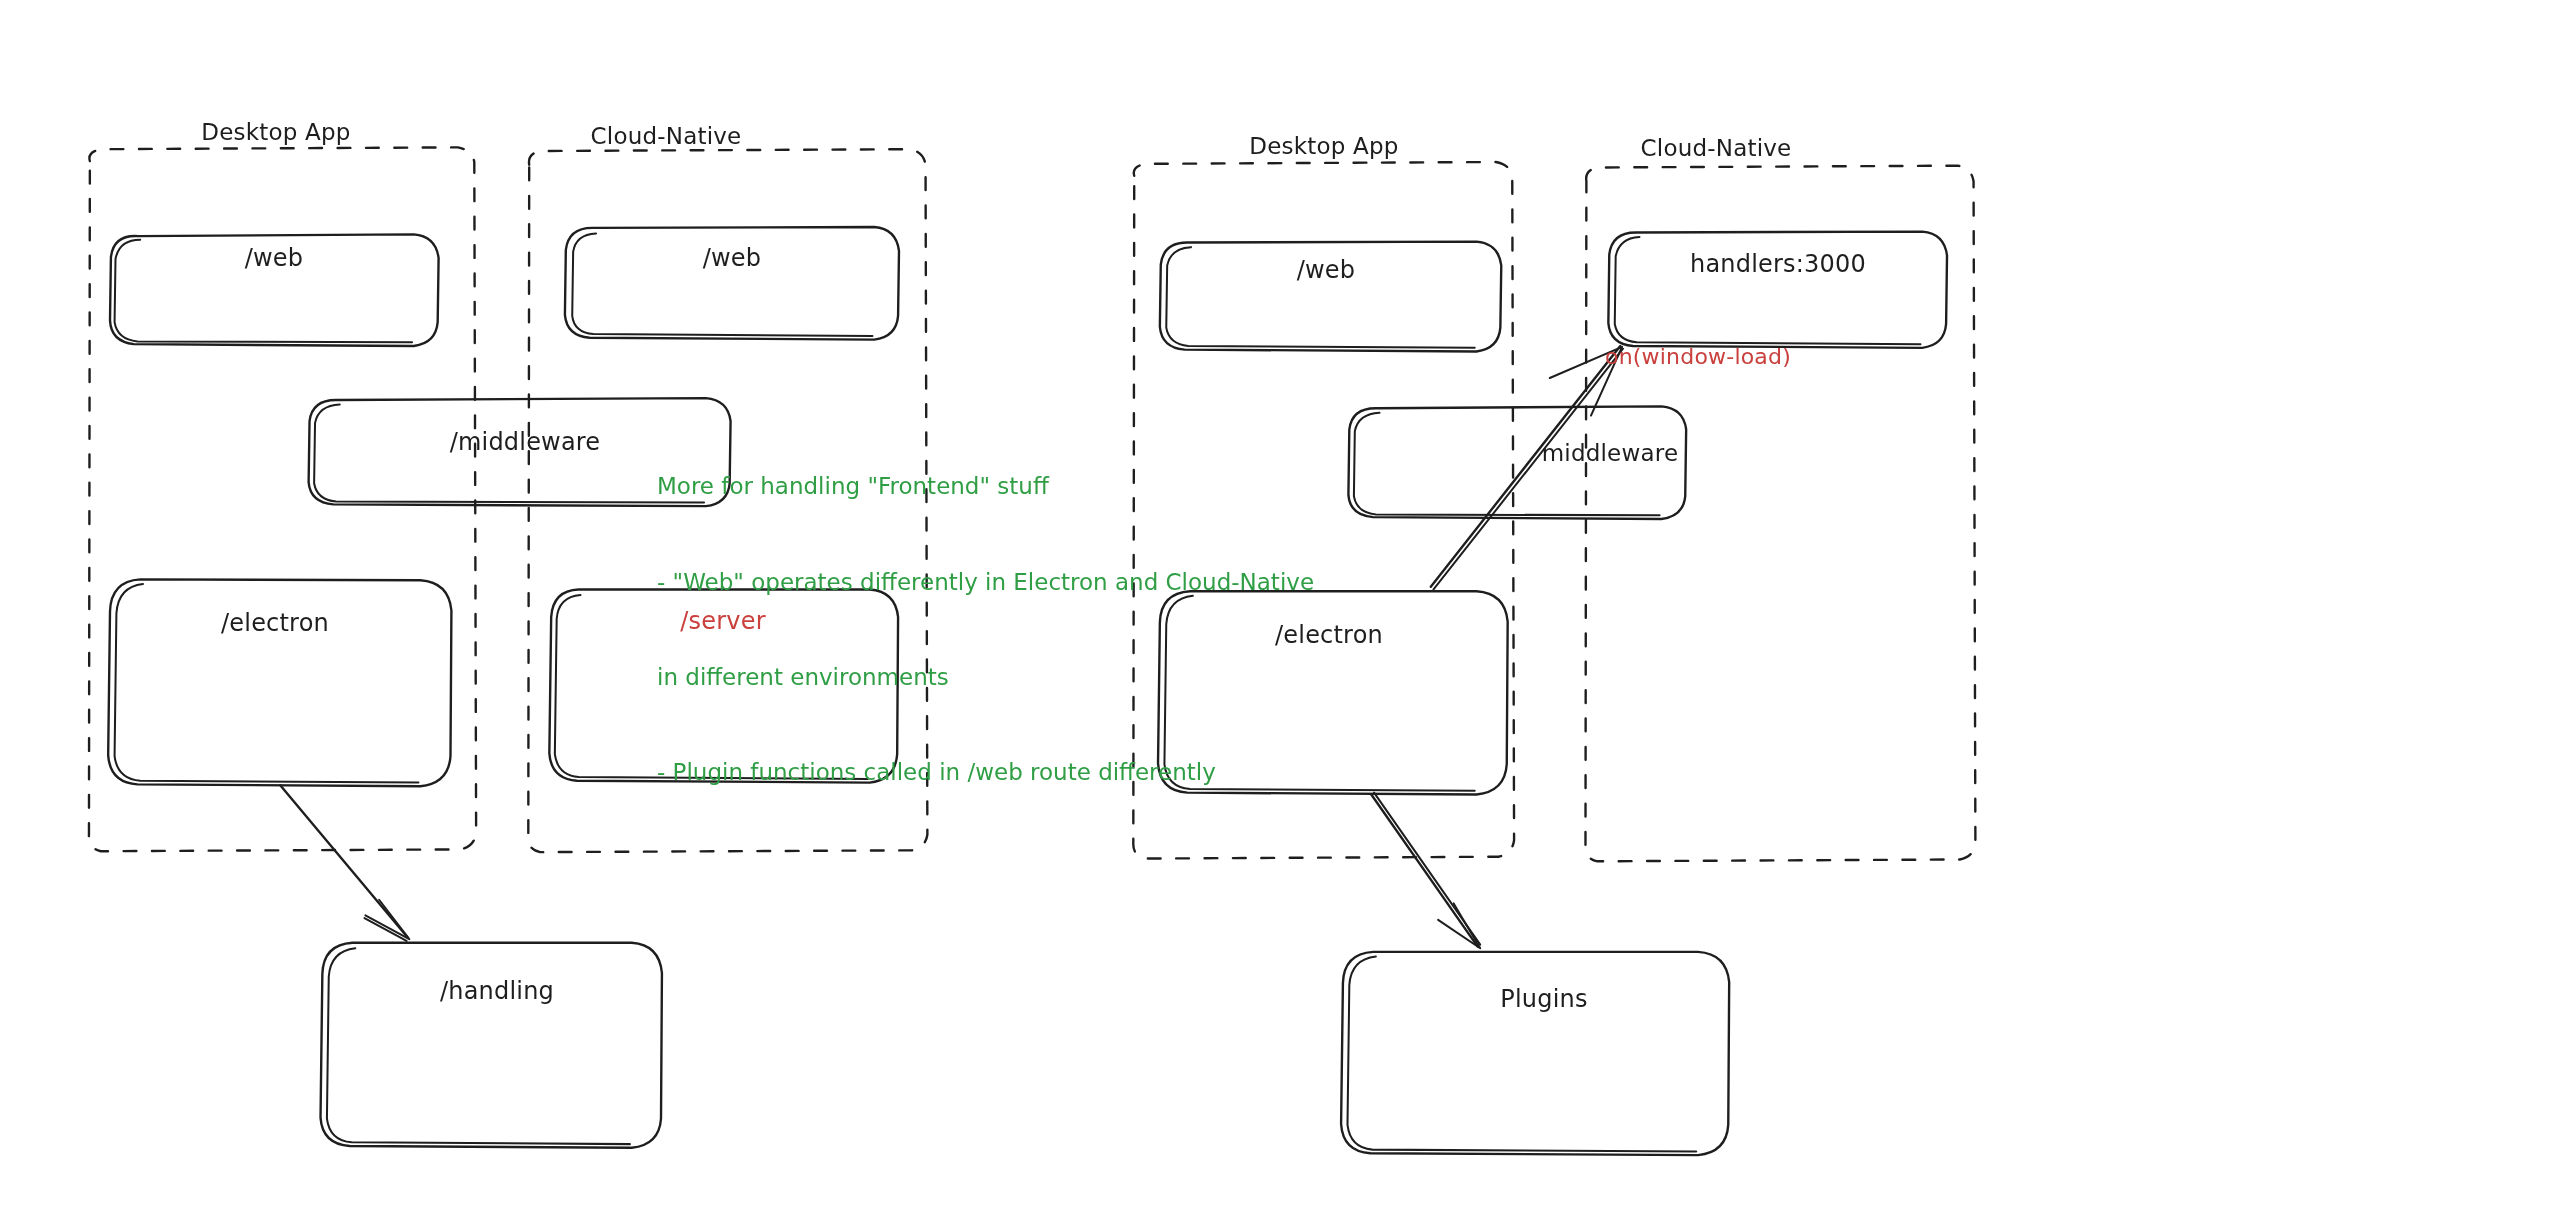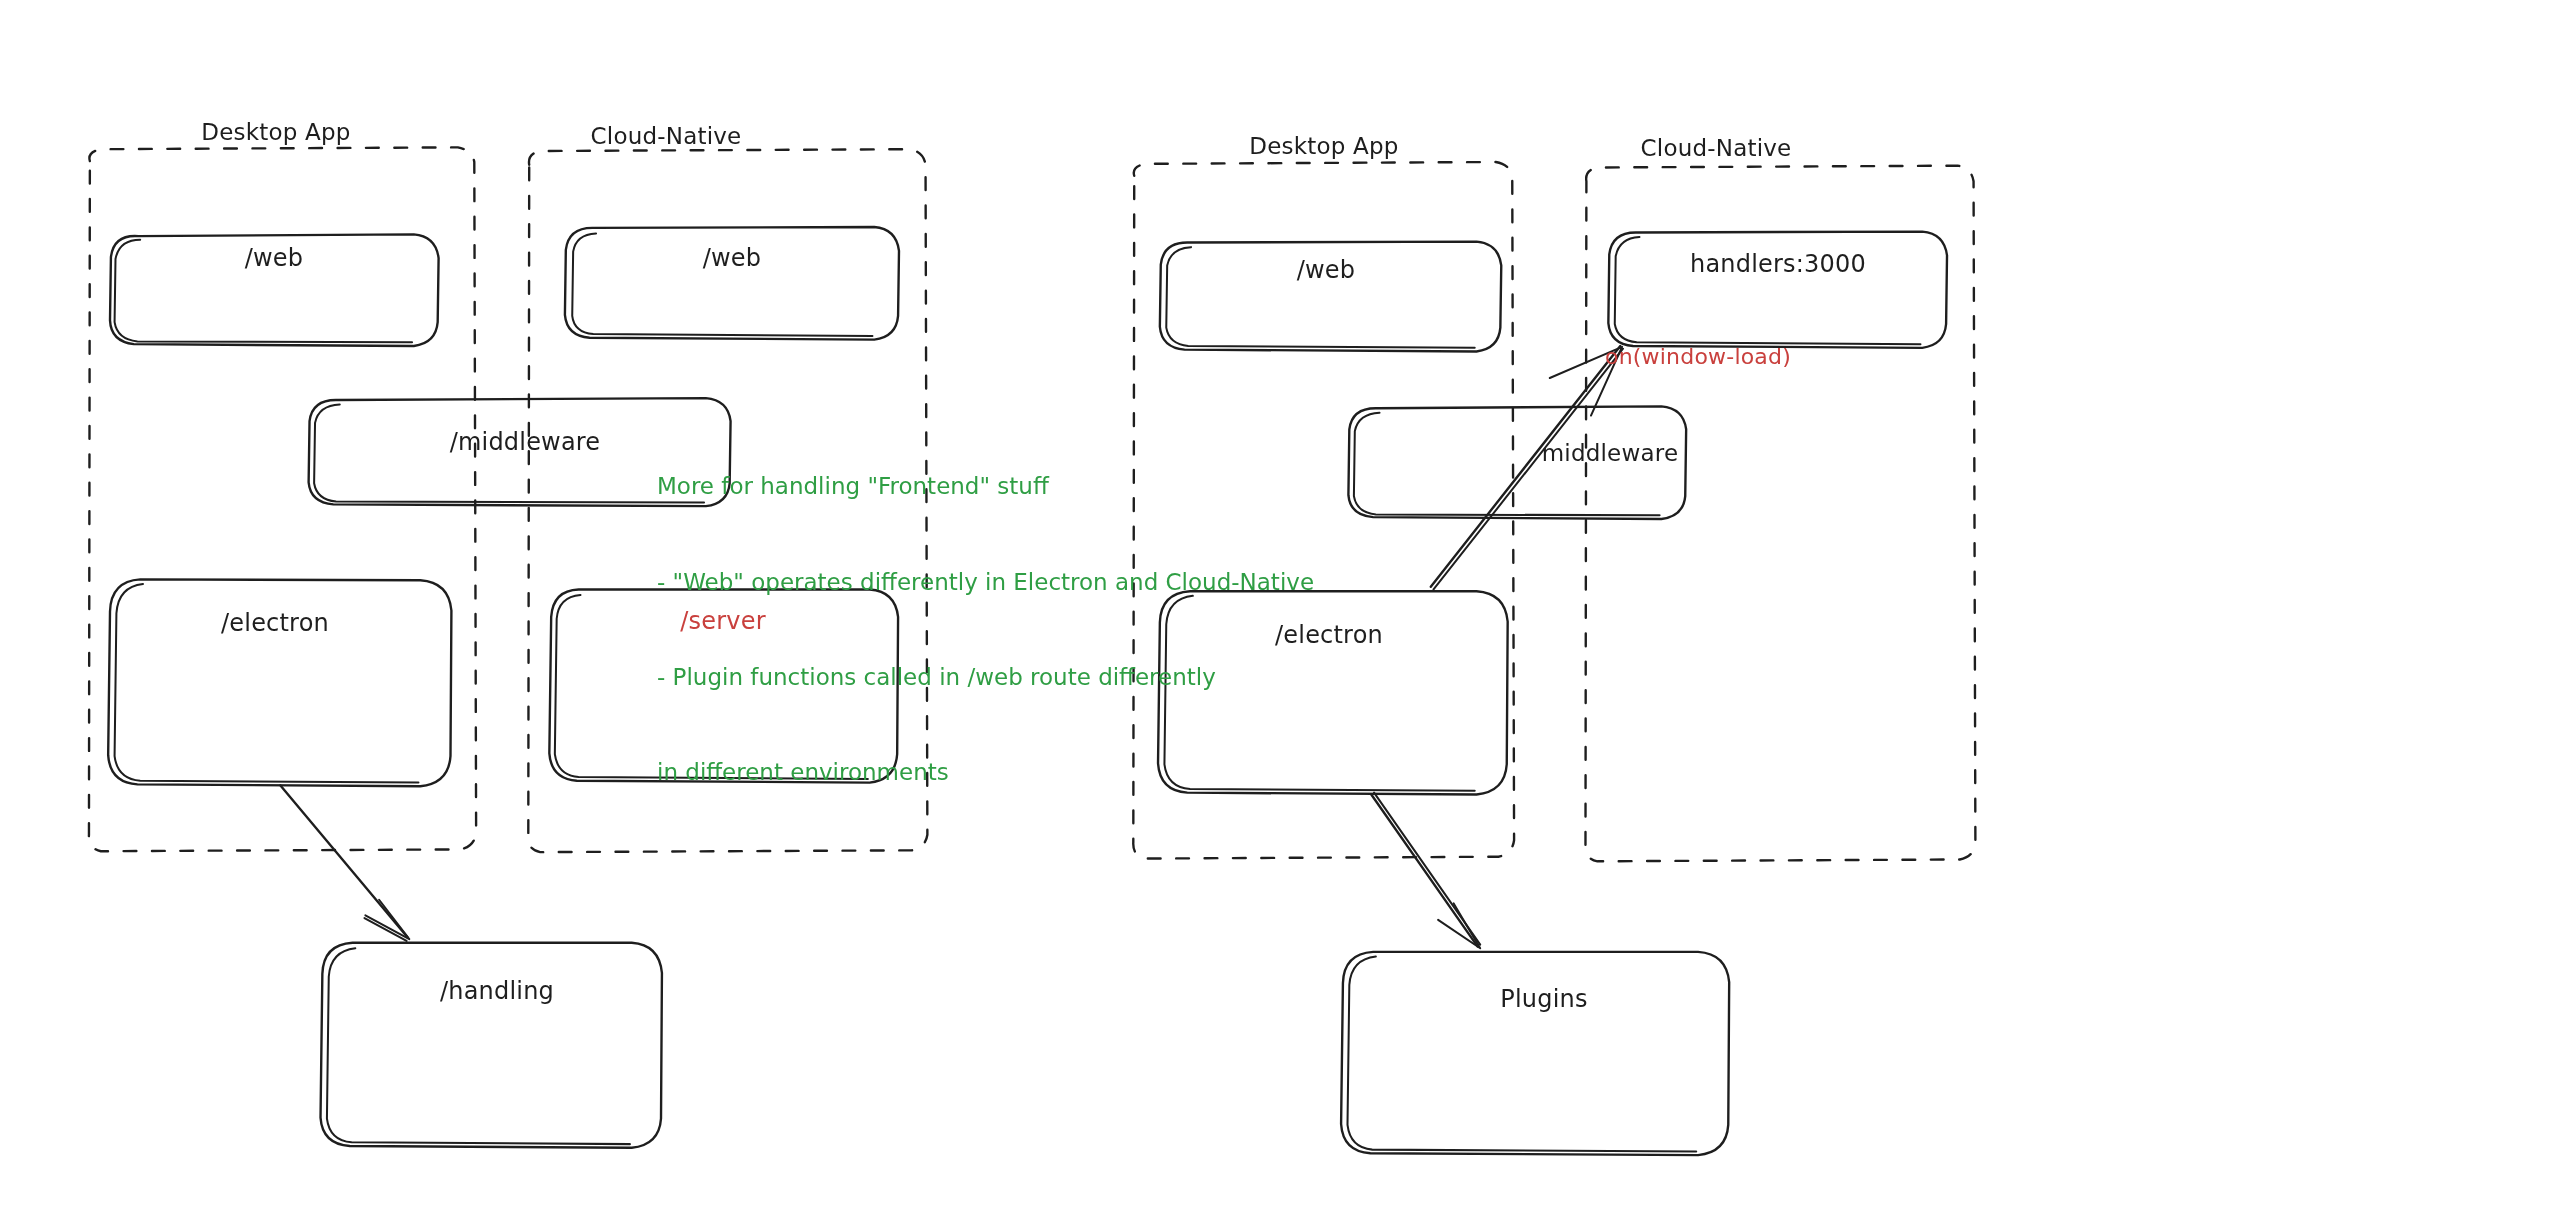--- a/index.html
+++ b/index.html
@@ -207,8 +207,8 @@
   <div class="note note-green" style="left:657px; top:408px;">
     <div>More for handling "Frontend" stuff</div>
     <div>- "Web" operates differently in Electron and Cloud-Native</div>
+    <div>in different environments</div>
     <div>- Plugin functions called in /web route differently</div>
-    <div>in different environments</div>
   </div>
 
   <div class="lbl group-title" style="left:1324px; top:133px;">Desktop App</div>

